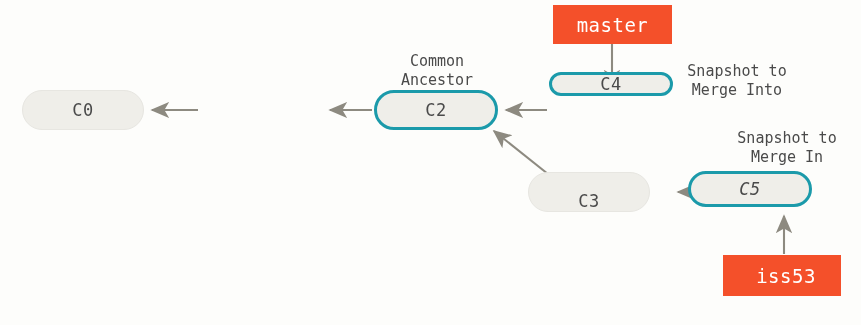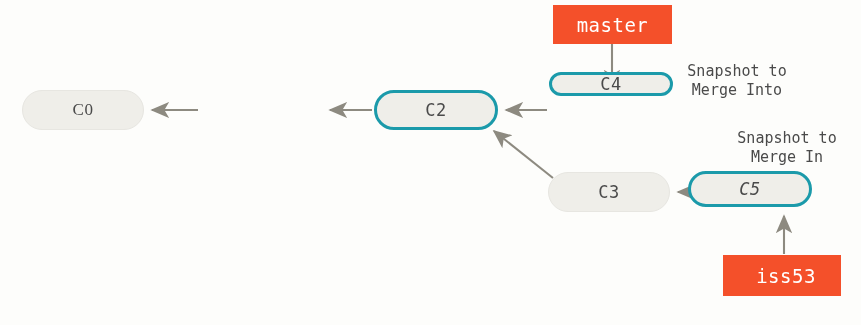--- a/index.html
+++ b/index.html
@@ -119,6 +119,8 @@
     <span>iss53</span>
   </div>
 
+  <div class="annotation" style="left:386px; top:52px;  width:102px;">Common
+Ancestor</div>
 
   <div class="annotation" style="left:672px; top:62px;  width:130px;">Snapshot to
 Merge Into</div>

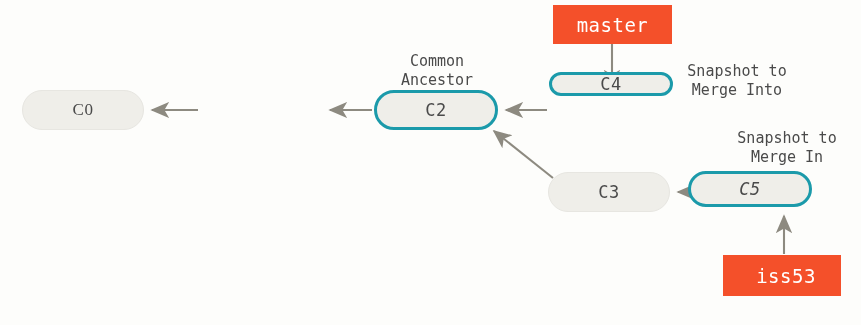--- a/index.html
+++ b/index.html
@@ -90,7 +90,7 @@
     </g>
   </svg>
 
-  <div class="commit plain" style="left:22px;  top:90px;  width:122px; height:40px;font-family:Liberation Serif, serif;">
+  <div class="commit plain" style="left:22px;  top:90px;  width:122px; height:40px;">
     <span>C0</span>
   </div>
 

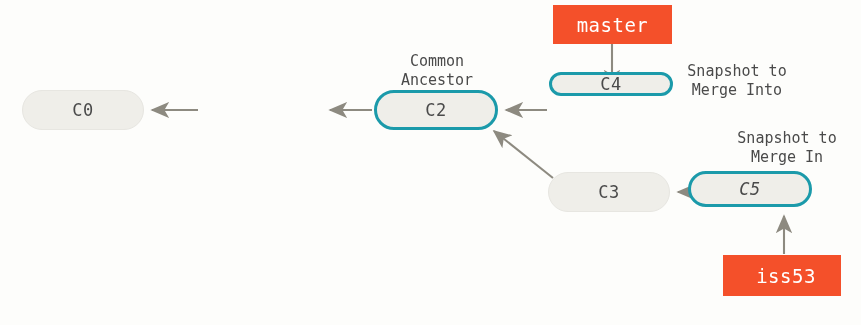--- a/index.html
+++ b/index.html
@@ -103,7 +103,7 @@
     <span>C4</span>
   </div>
 
-  <div class="commit plain" style="left:548px; top:172px; width:122px; height:40px;">
+  <div class="commit plain" style="left:528px; top:172px; width:122px; height:40px;align-items:flex-end;">
     <span>C3</span>
   </div>
 

